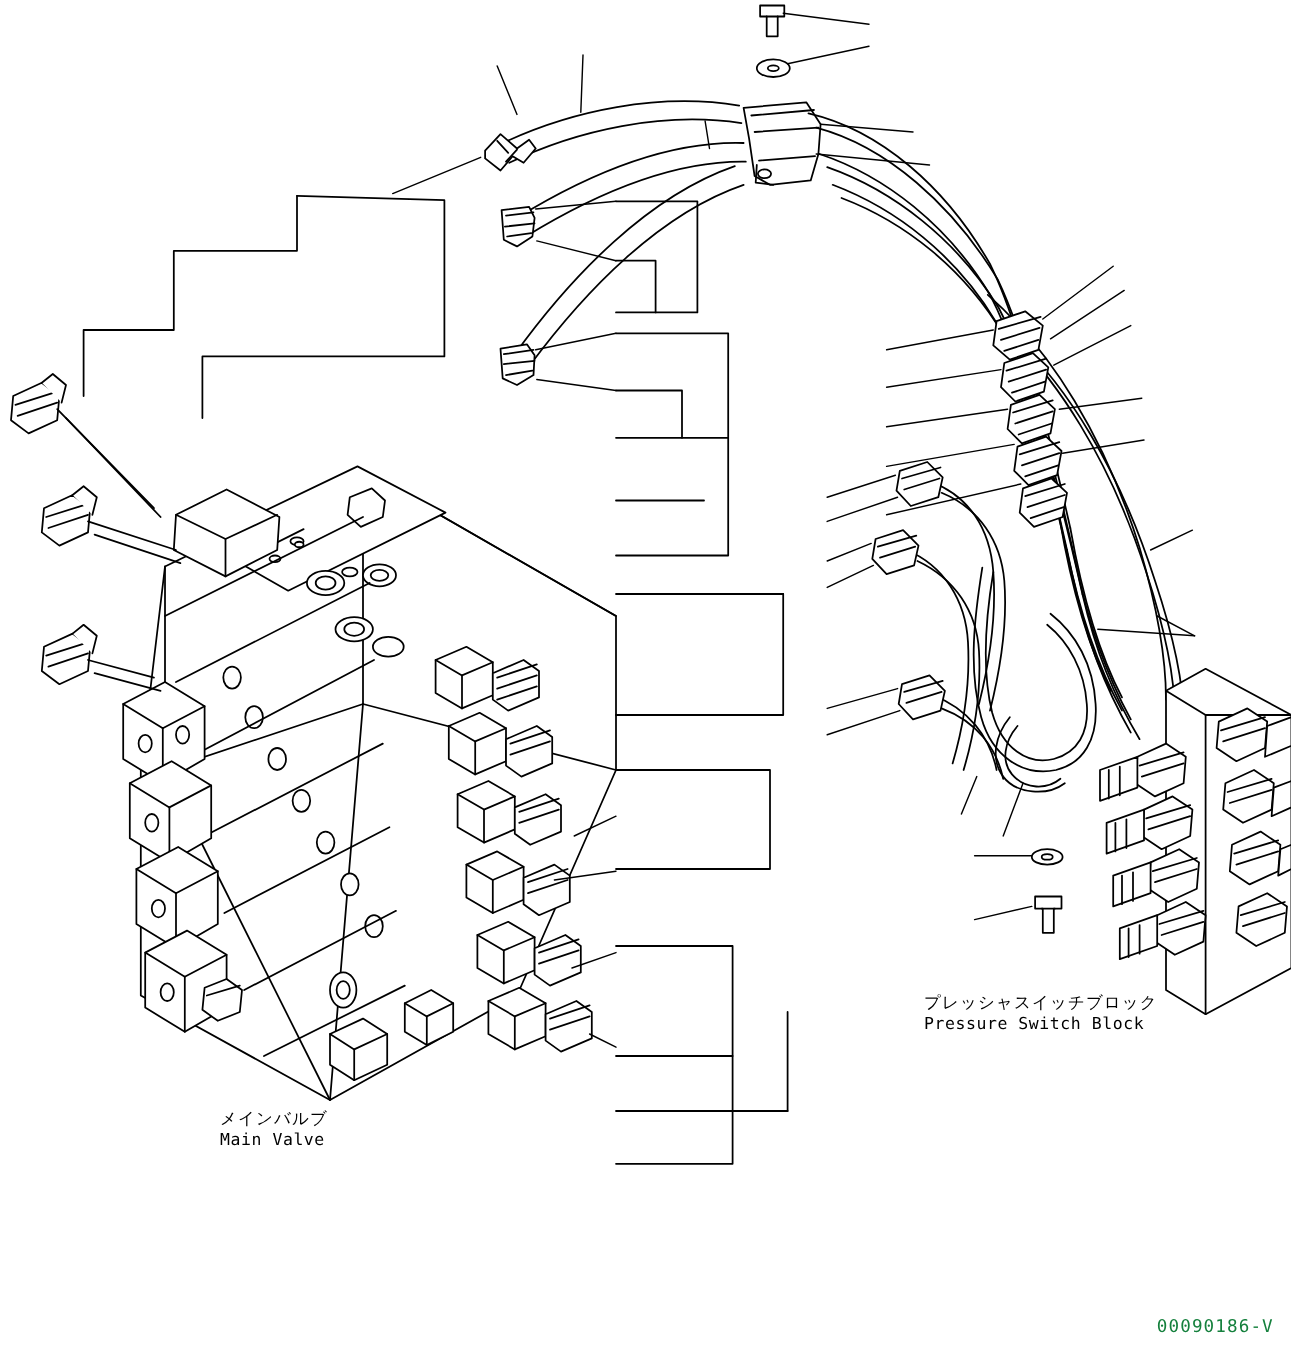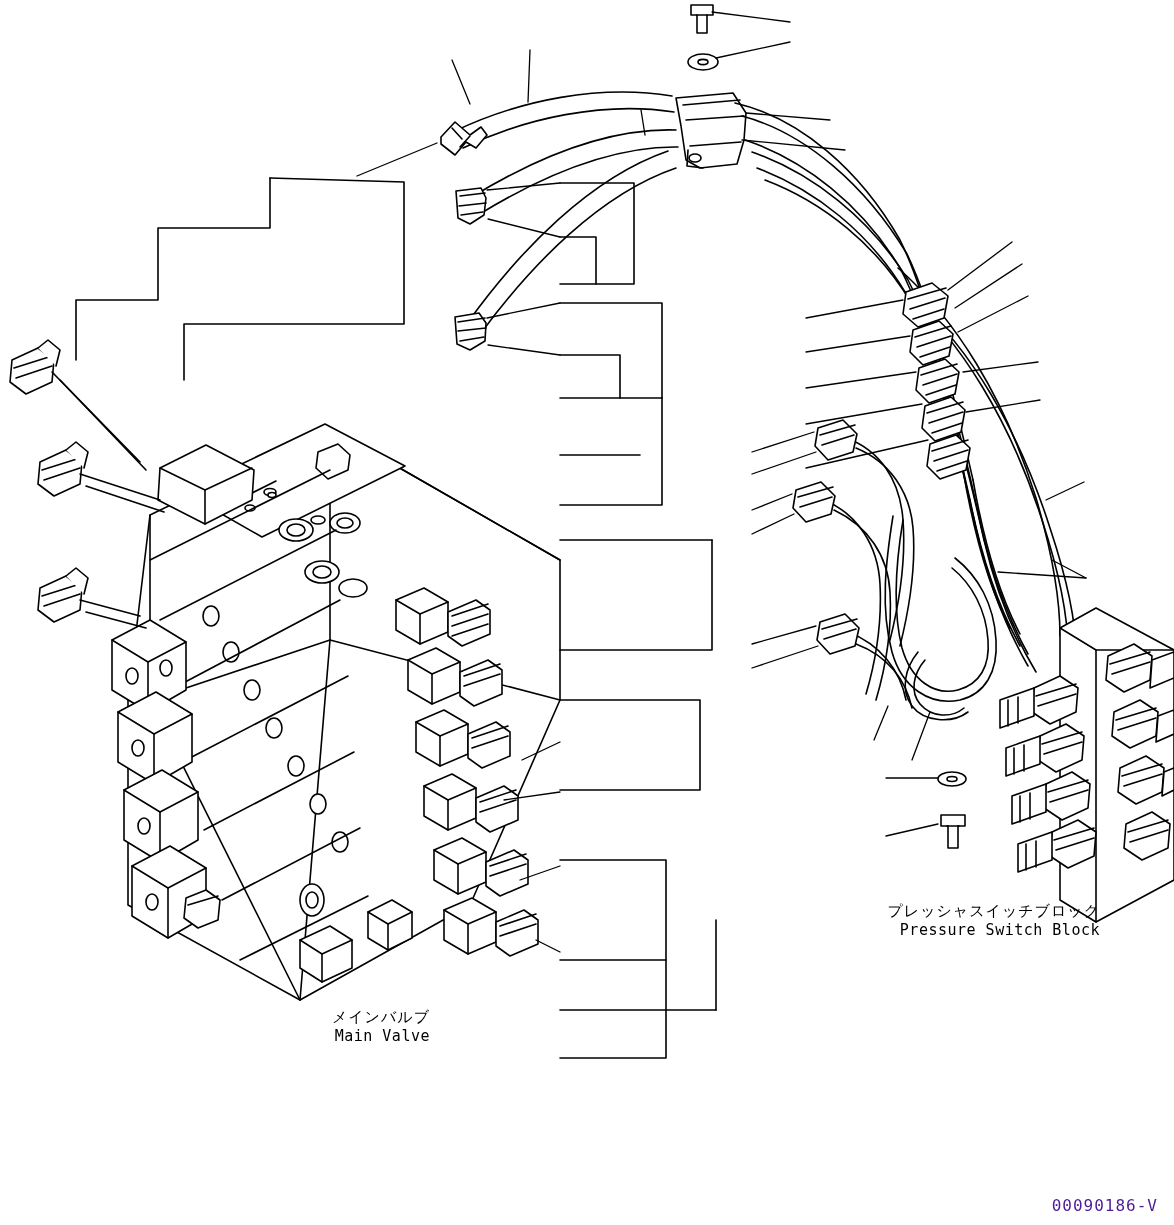--- a/index.html
+++ b/index.html
@@ -28,7 +28,7 @@
   }
   .label-block {
     position: absolute;
-    text-align: right;
+    text-align: left;
     line-height: 1.25;
     color: #000;
     white-space: nowrap;

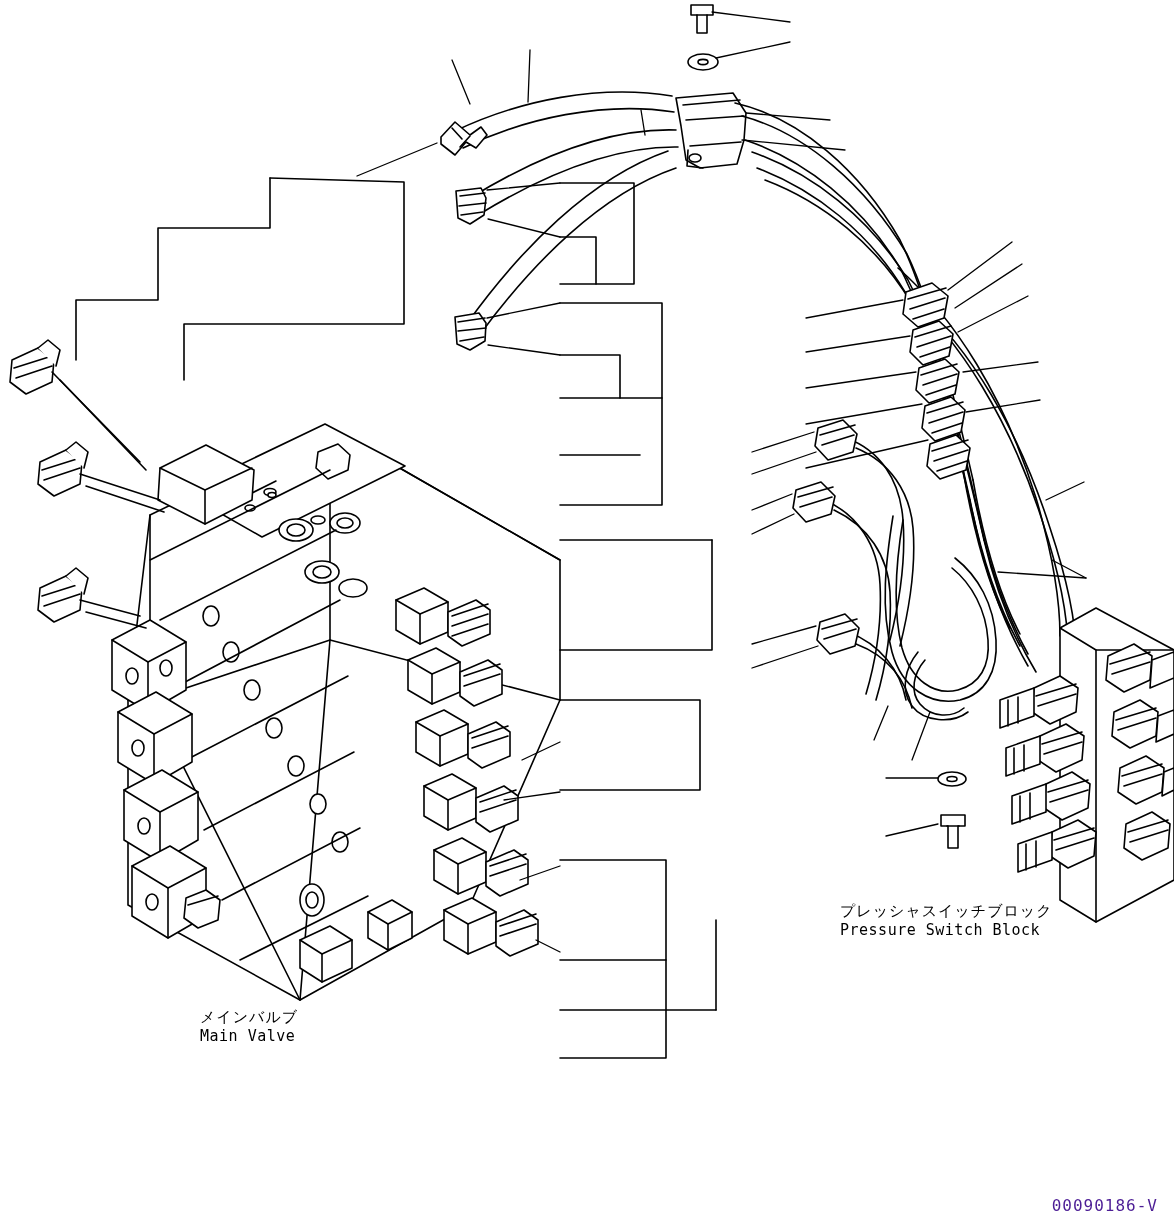--- a/index.html
+++ b/index.html
@@ -61,7 +61,7 @@
     font-family: "DejaVu Sans Mono", "Liberation Mono", monospace;
     font-size: 16px;
     letter-spacing: 1px;
-    color: #4c1d95;
+    color: #15803d;
   }
 </style>
 </head>

